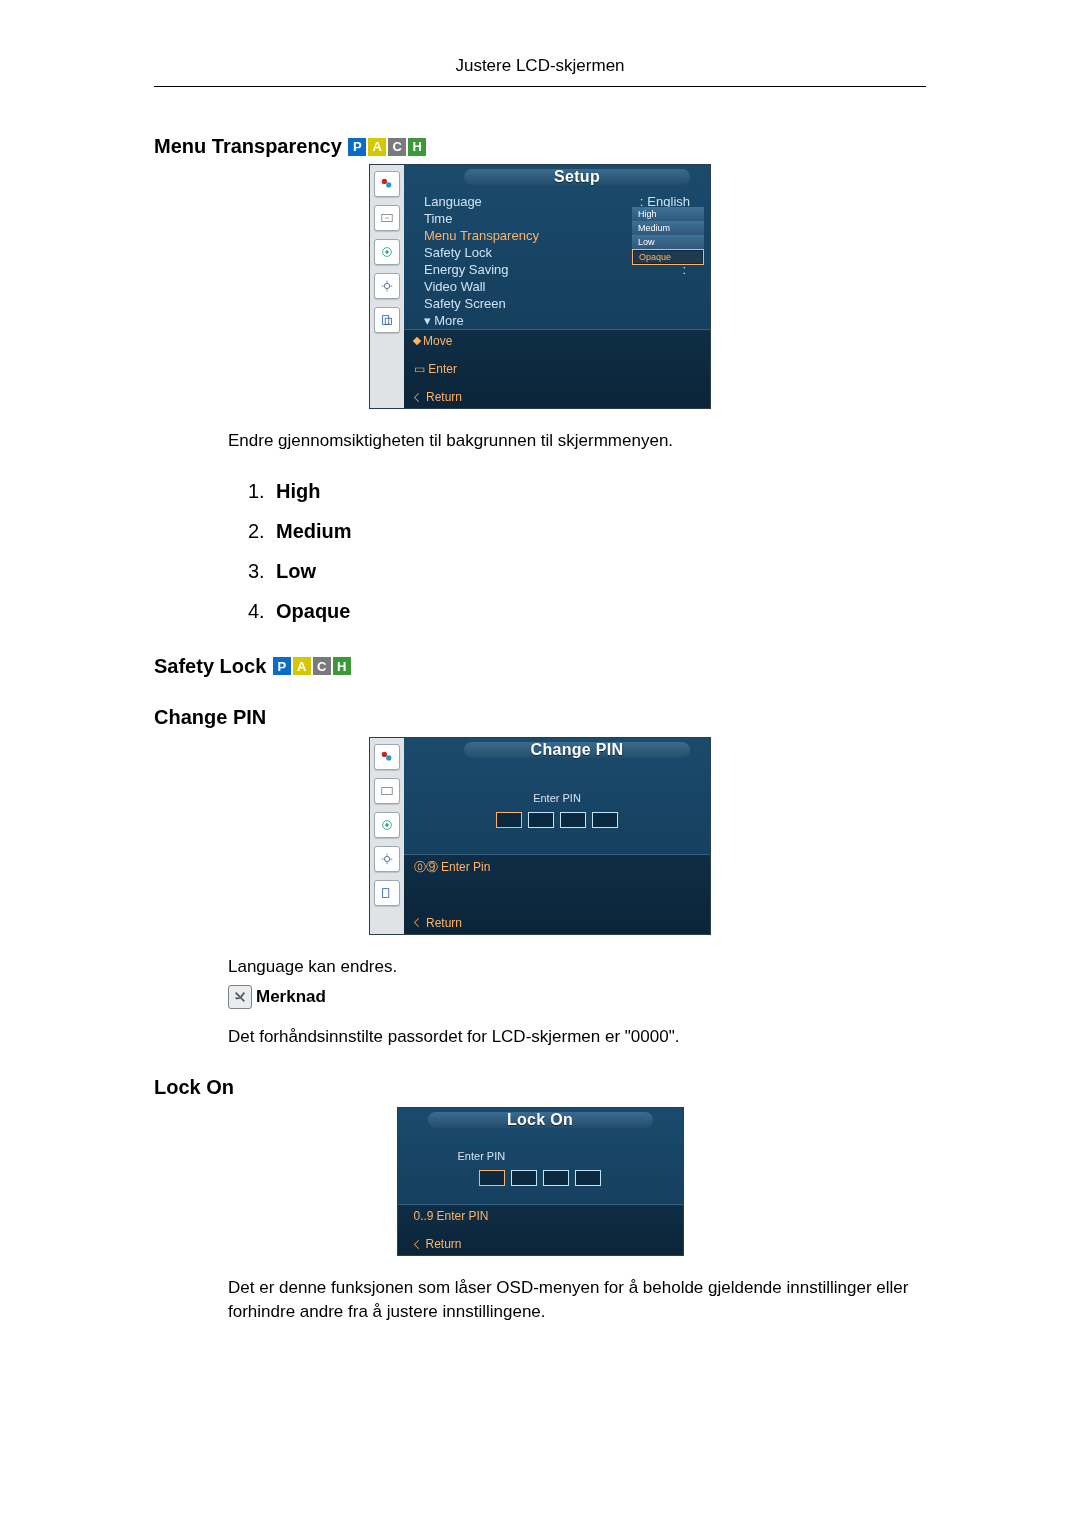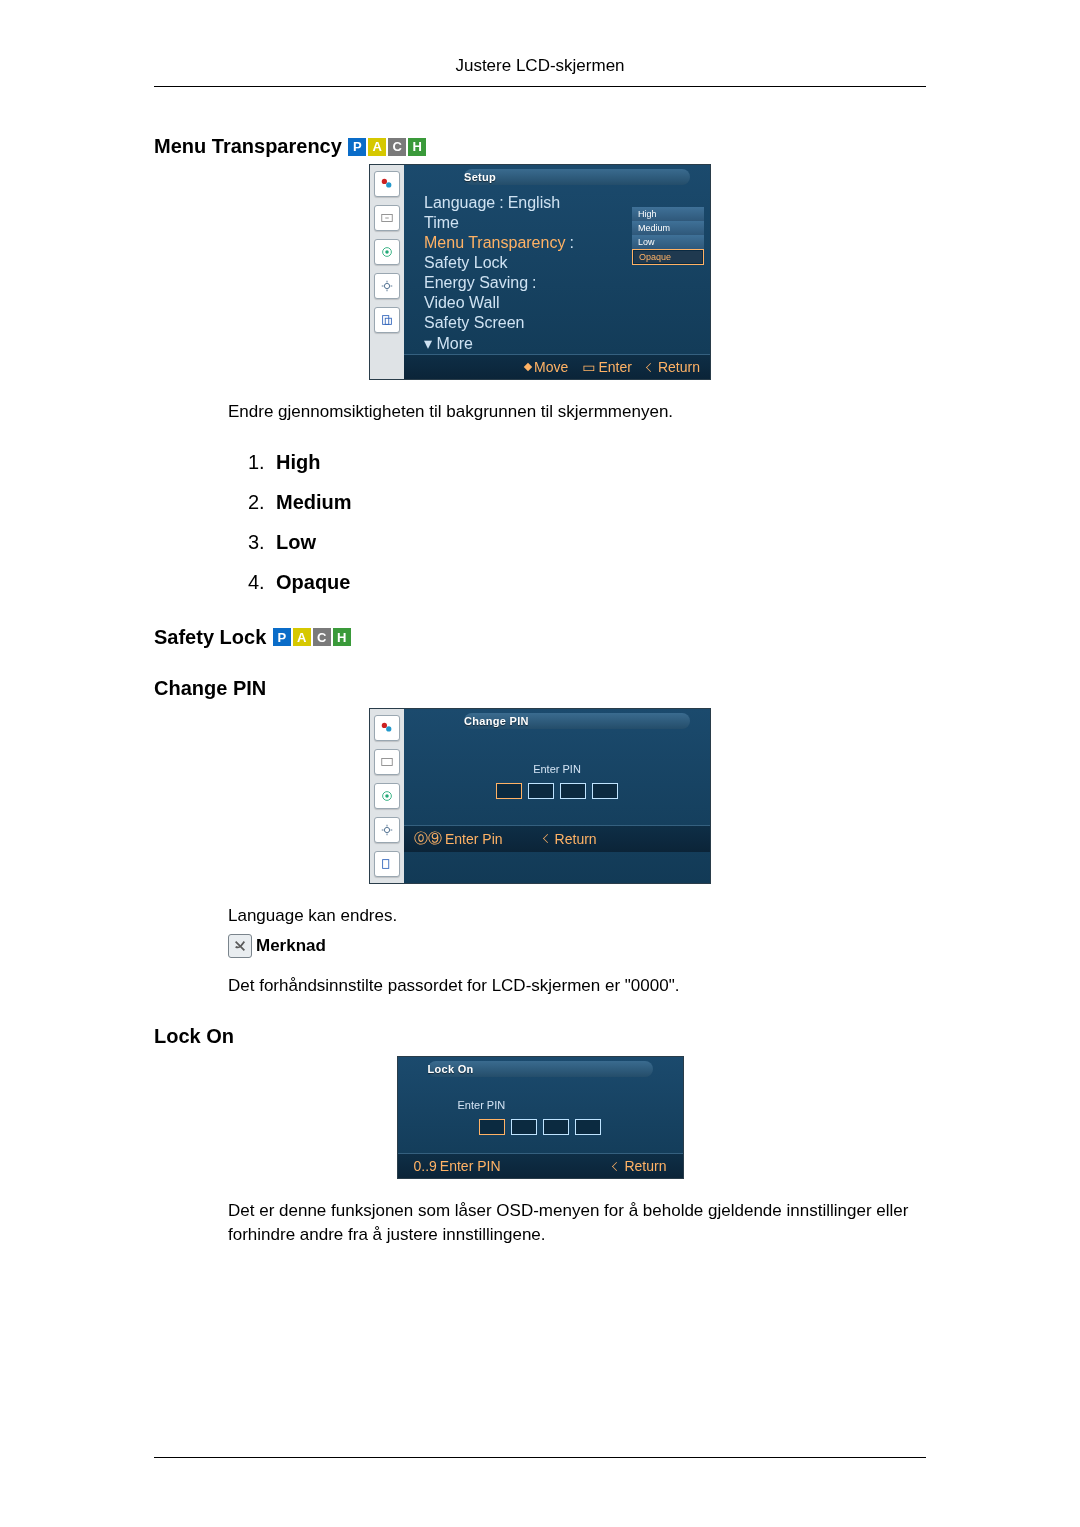--- a/index.html
+++ b/index.html
@@ -96,9 +96,9 @@
     border-radius: 10px;
     height: 16px;
     line-height: 16px;
-    text-align: left;
+    text-align: center;
     color: #fff;
-    font-size: 11px;
+    font-size: 16px;
     font-weight: bold;
     text-shadow: 0 1px 1px #0008;
     letter-spacing: 0.3px;

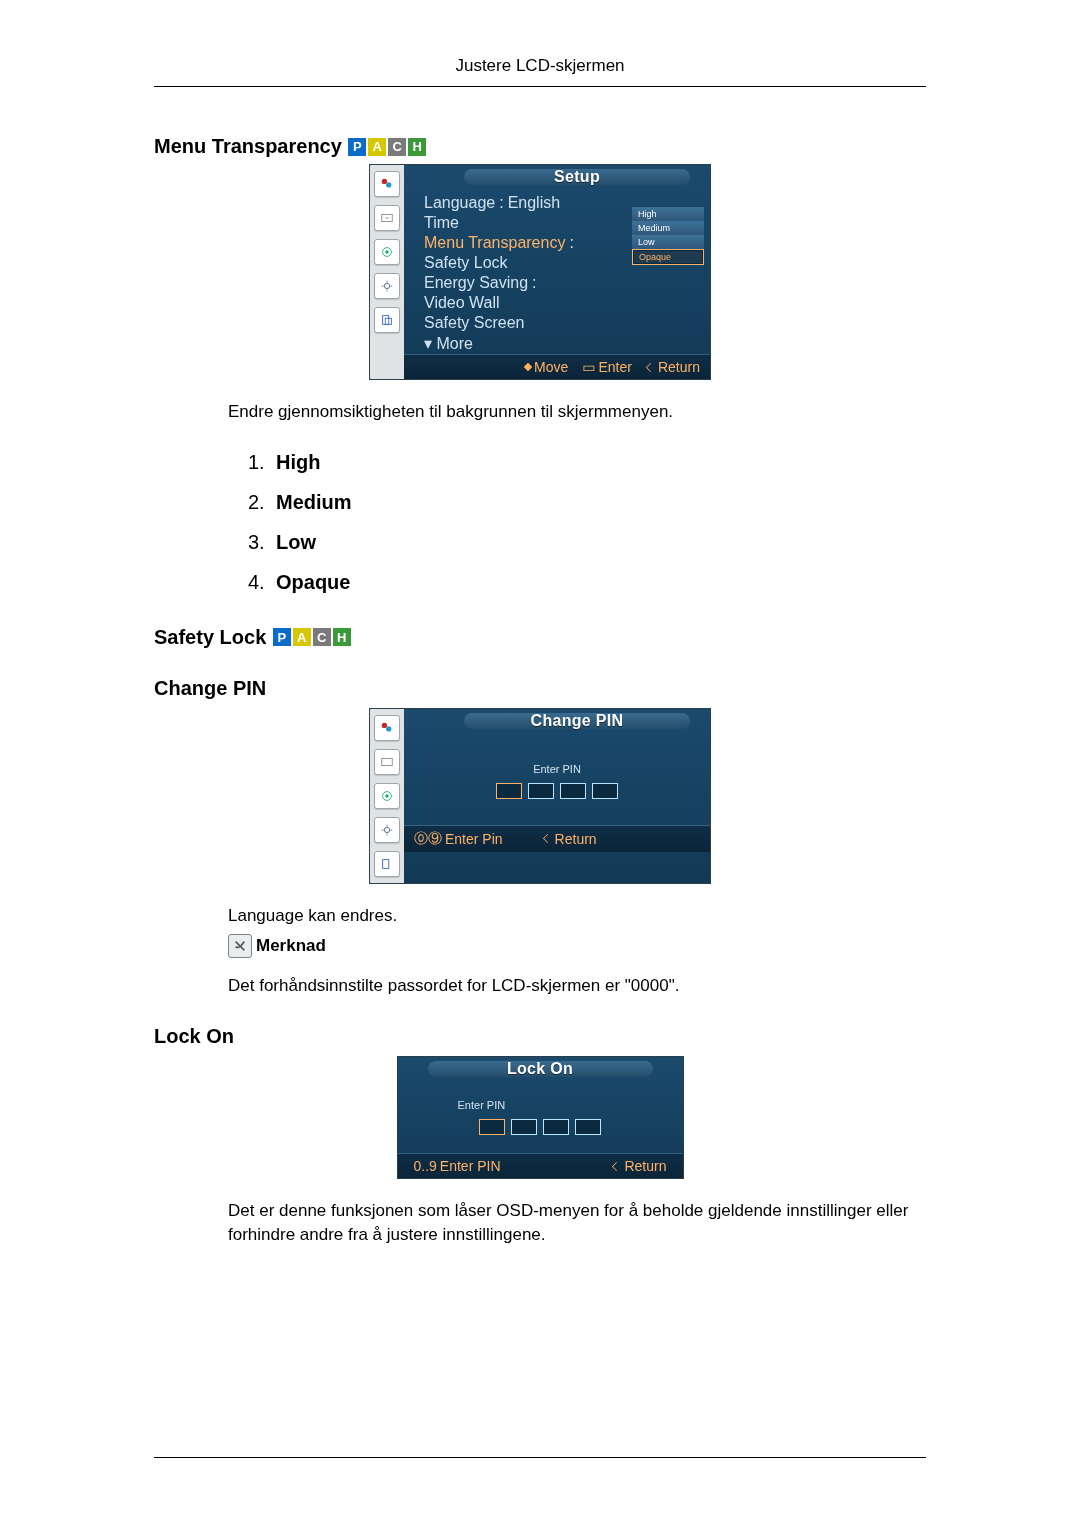--- a/index.html
+++ b/index.html
@@ -108,9 +108,9 @@
   }
   .osd-row {
     display: flex;
-    justify-content: flex-start;
+    justify-content: space-between;
     padding: 1px 8px;
-    font-size: 16px;
+    font-size: 13px;
   }
   .osd-row .lbl { color: #cfe2f2; }
   .osd-row .val { color: #cfe2f2; }

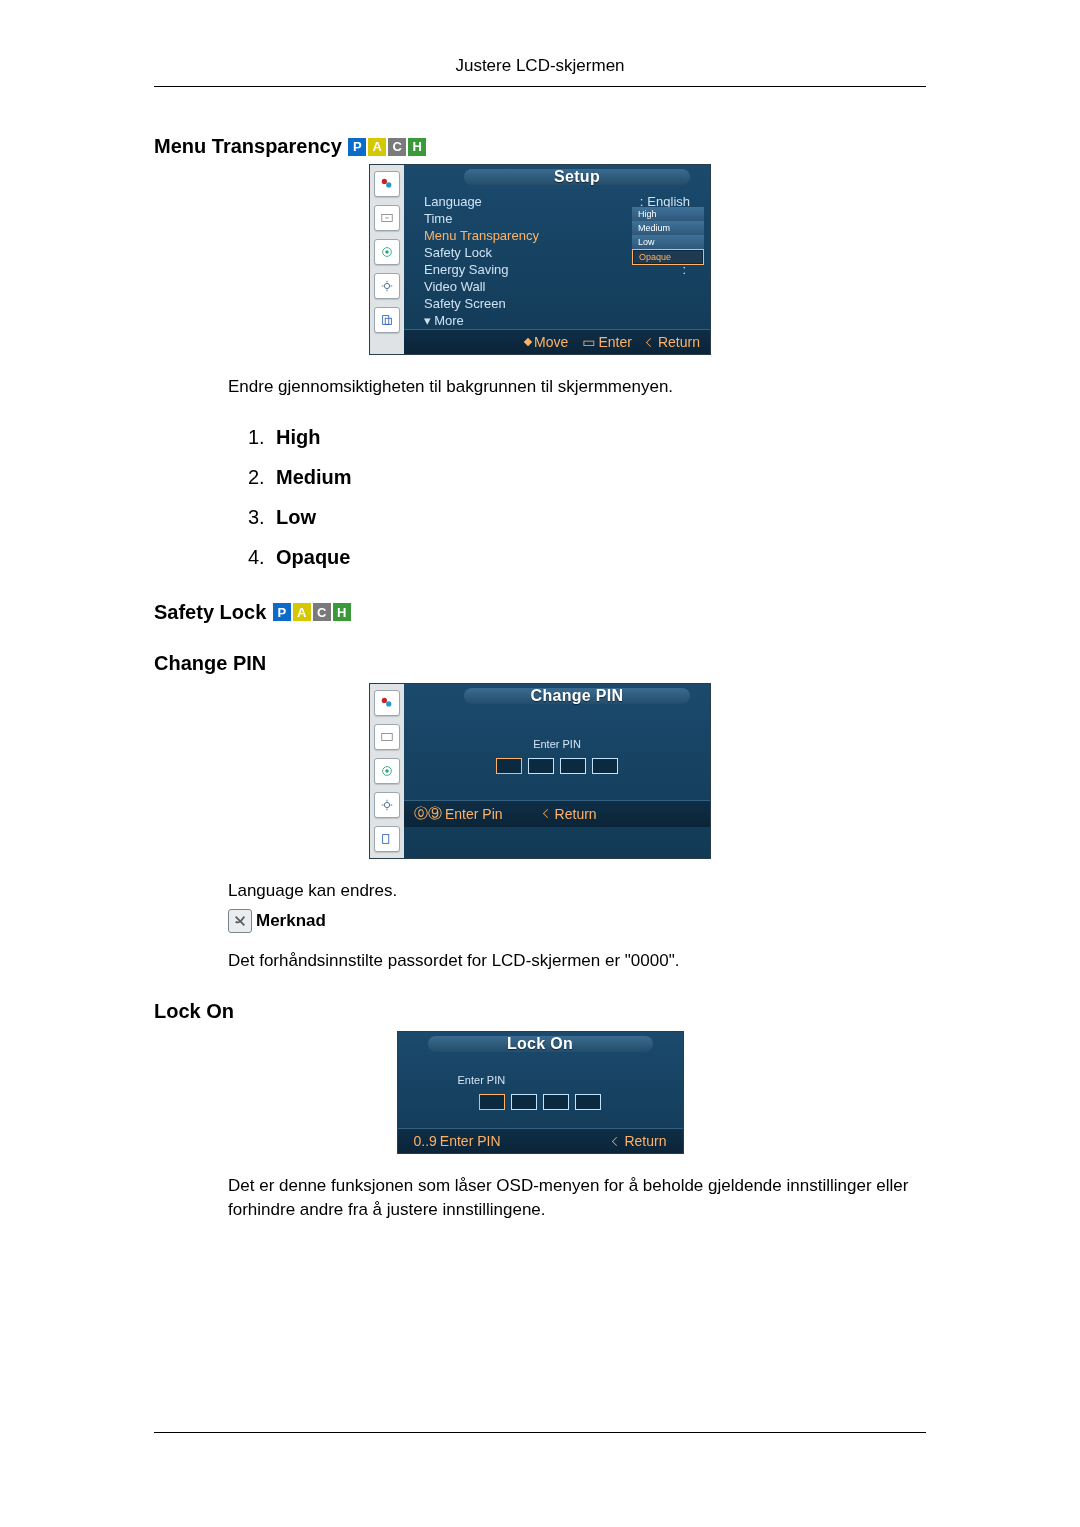--- a/index.html
+++ b/index.html
@@ -145,10 +145,11 @@
     justify-content: flex-end;
     gap: 14px;
     padding: 4px 10px;
-    font-size: 14px;
+    font-size: 12px;
     color: #ffb265;
     background: linear-gradient(180deg,#0e2e46,#0b2438);
     border-top: 1px solid #35607f;
+    flex-direction: column;
   }
   .osd-footer .hint { display: flex; align-items: center; gap: 3px; }
   .diamond { display:inline-block; width:6px;height:6px;background:#ffb265;transform:rotate(45deg);}

